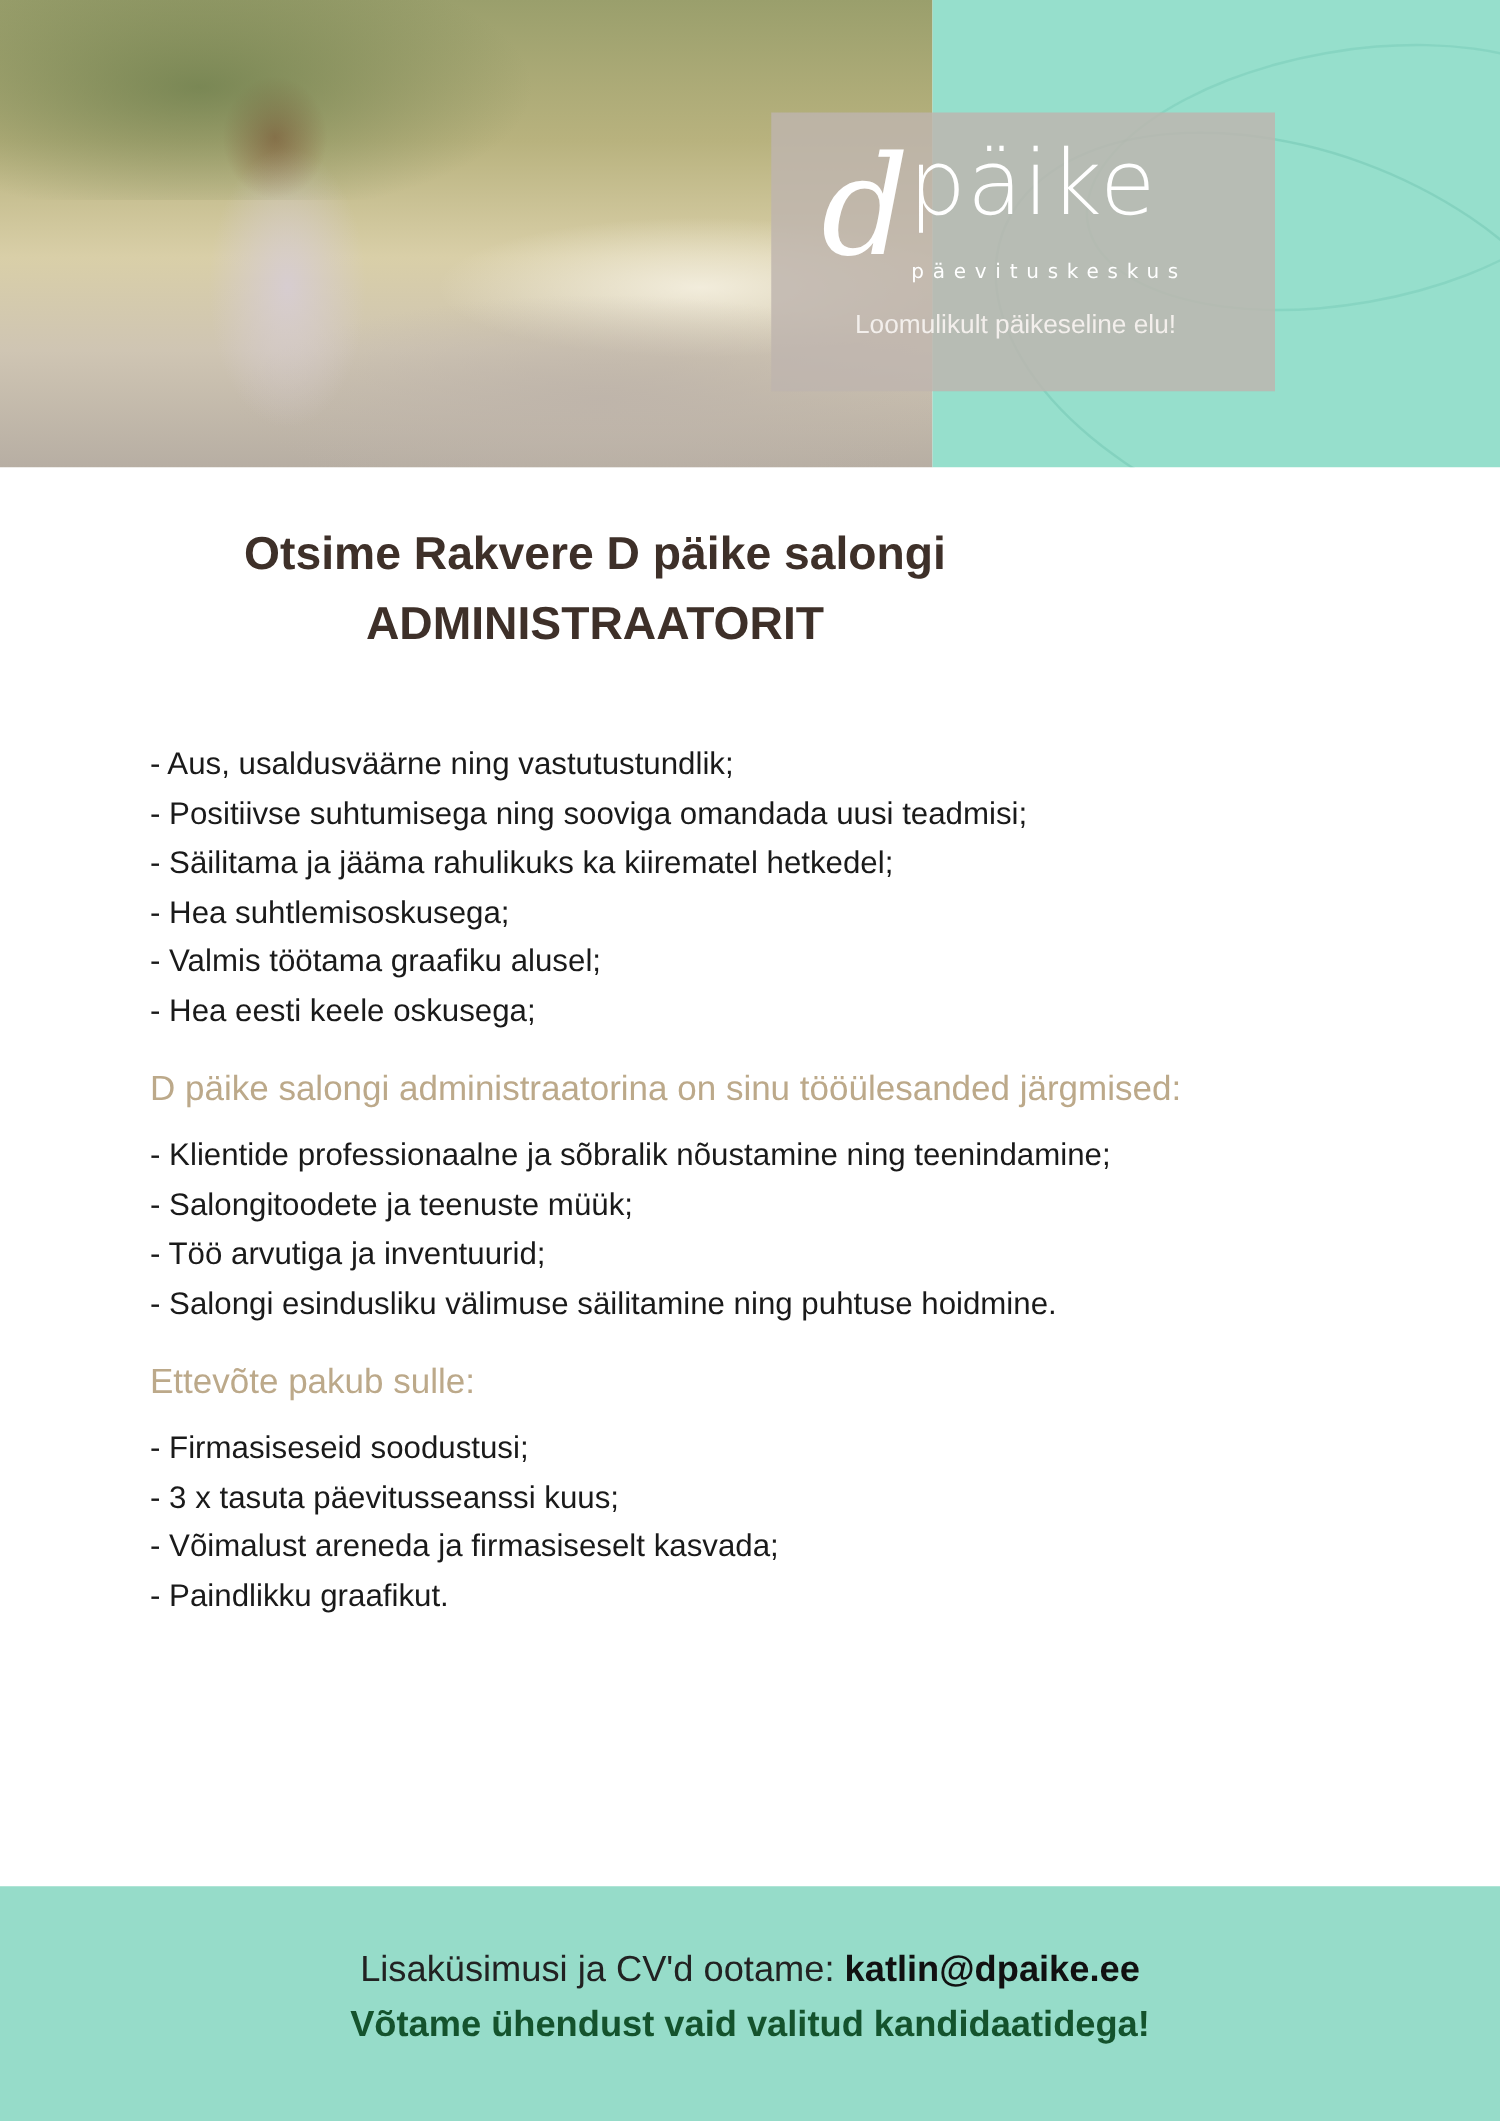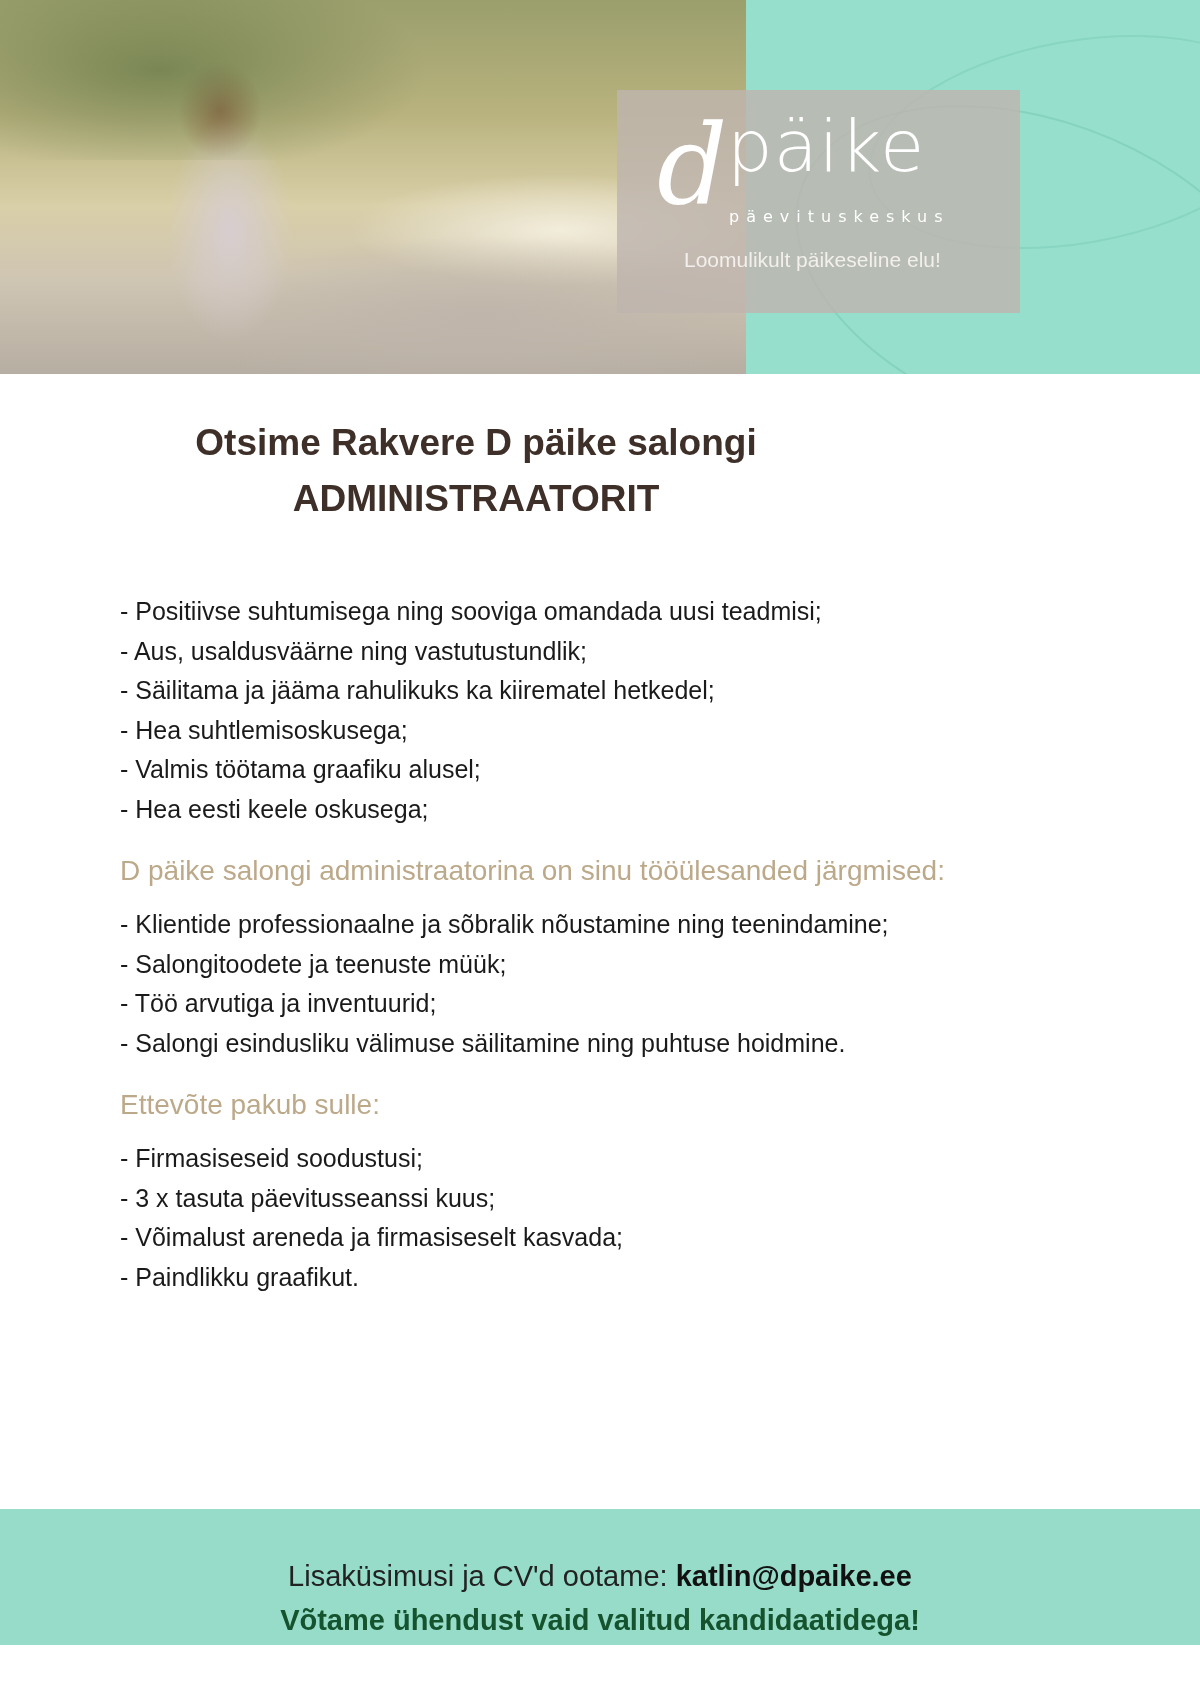--- a/index.html
+++ b/index.html
@@ -64,8 +64,8 @@
 <div class="content">
   <div class="s1">
     <ul class="items">
+      <li>- Aus, usaldusväärne ning vastutustundlik;</li>
       <li>- Positiivse suhtumisega ning sooviga omandada uusi teadmisi;</li>
-      <li>- Aus, usaldusväärne ning vastutustundlik;</li>
       <li>- Säilitama ja jääma rahulikuks ka kiirematel hetkedel;</li>
       <li>- Hea suhtlemisoskusega;</li>
       <li>- Valmis töötama graafiku alusel;</li>

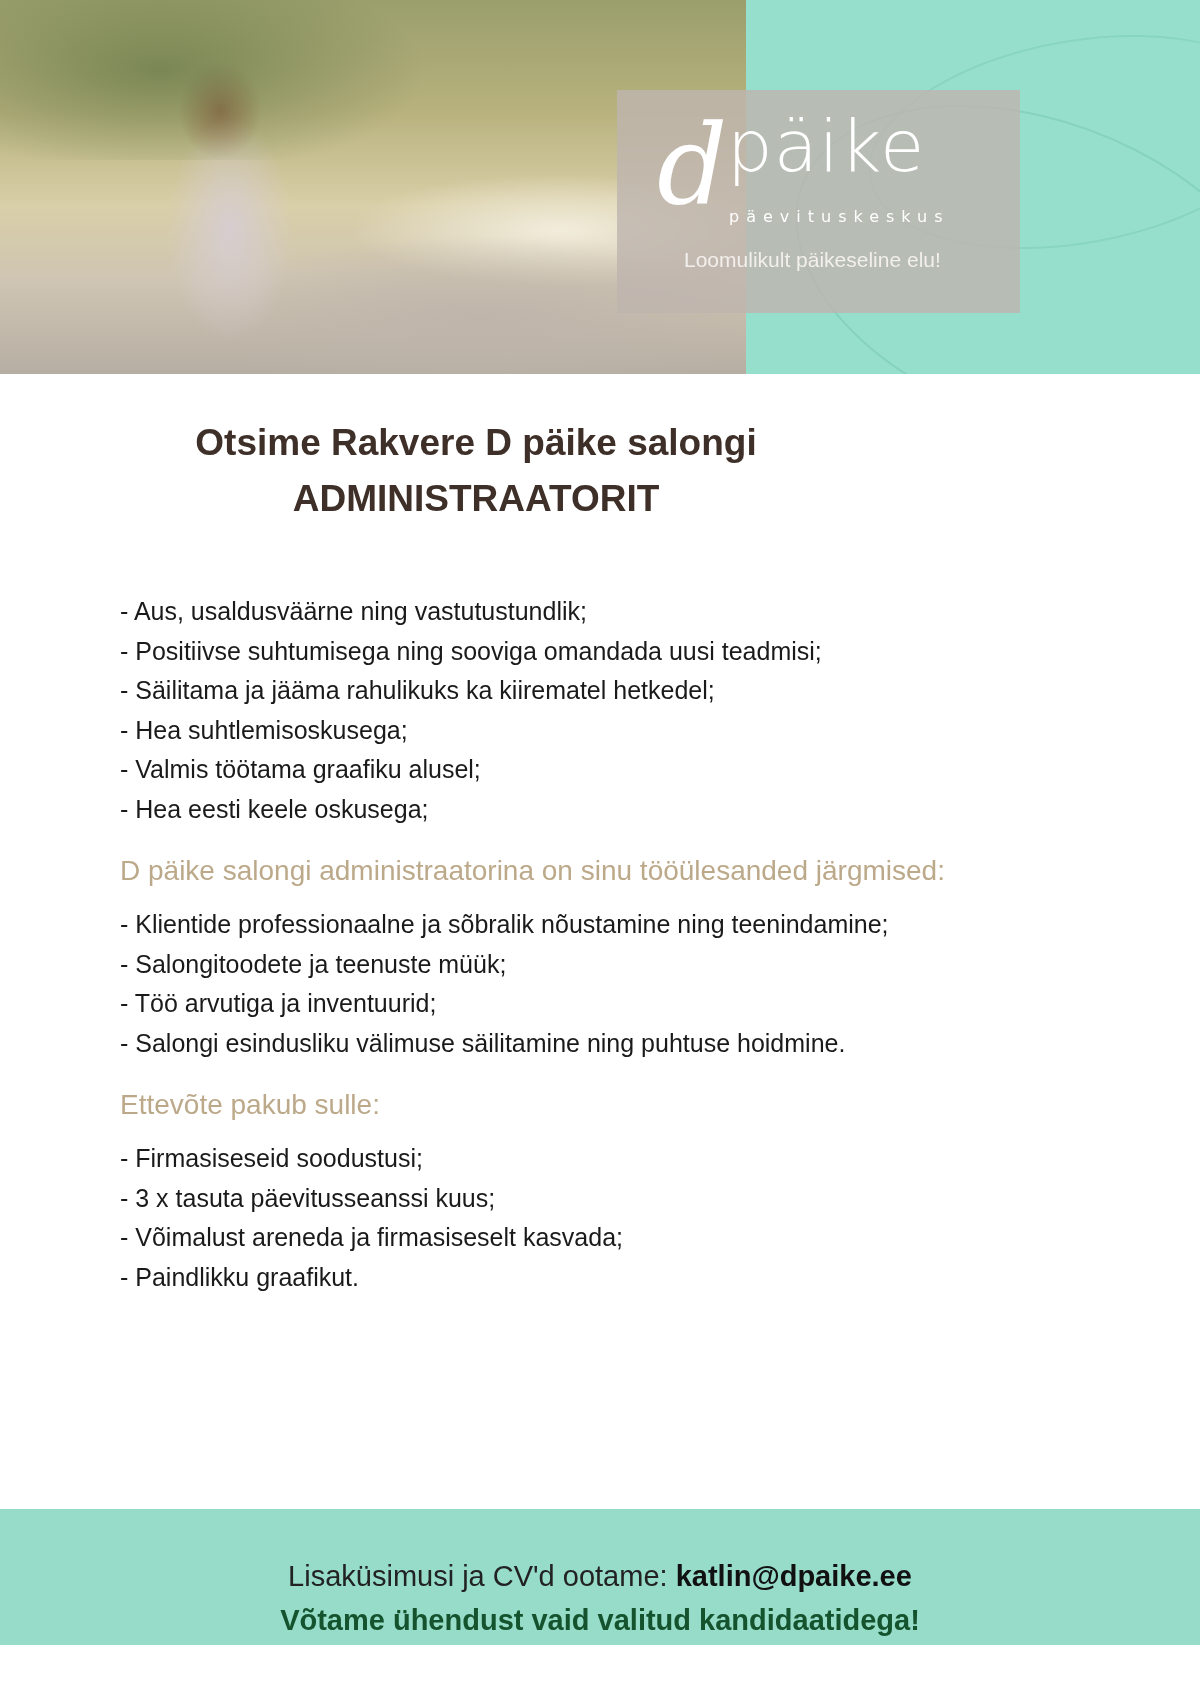--- a/index.html
+++ b/index.html
@@ -31,7 +31,7 @@
   ul.items li { font-family: "Liberation Sans", sans-serif; font-size: 25px; color: #1a1a1a; line-height: 39.5px; }
   .s2 { margin-top: 22px; }
   .s3 { margin-top: 22px; }
-  .footer { position: absolute; left: 0; top: 1509px; width: 1200px; height: 136px; background: #96dcc9; text-align: center; }
+  .footer { position: absolute; left: 0; top: 1509px; width: 1200px; height: 188px; background: #96dcc9; text-align: center; }
   .f1 { position: absolute; left: 0; top: 51px; width: 1200px; font-family: "Liberation Sans", sans-serif; font-size: 29px; color: #1b1b1b; }
   .f1 .light { font-weight: normal; color: #222; }
   .f1 .email { font-weight: bold; color: #111; }

